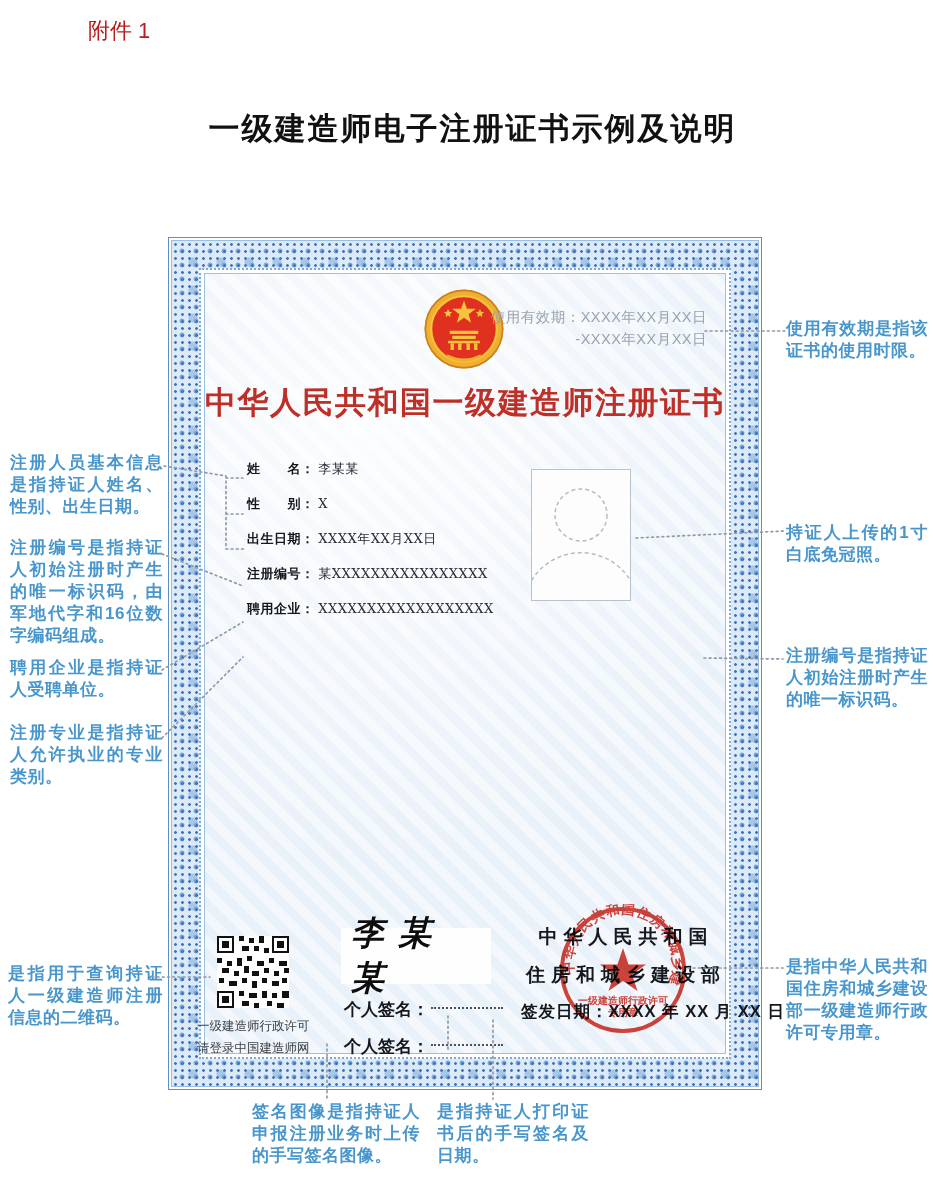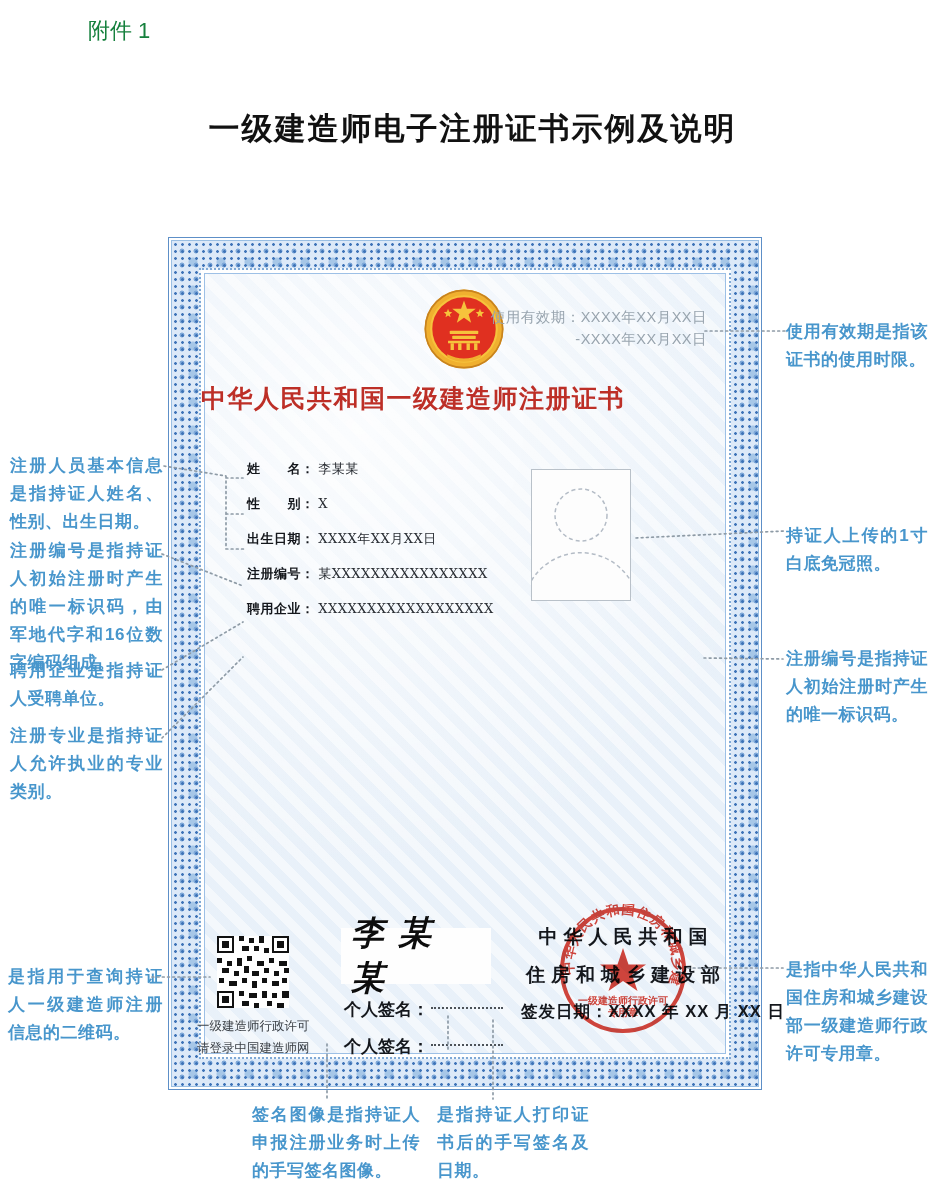--- a/index.html
+++ b/index.html
@@ -7,7 +7,7 @@
          font-family:"Liberation Sans","DejaVu Sans",sans-serif;}
 
   
-  .attachment{position:absolute;left:88px;top:16px;font-size:22px;color:#15803d;}
+  .attachment{position:absolute;left:88px;top:16px;font-size:22px;color:#b91c1c;}
   .doc-title{position:absolute;left:0;right:0;top:108px;text-align:center;
              font-family:"DejaVu Serif","Liberation Serif",serif;
              font-weight:bold;font-size:31px;letter-spacing:2px;color:#111;padding-left:12px;}

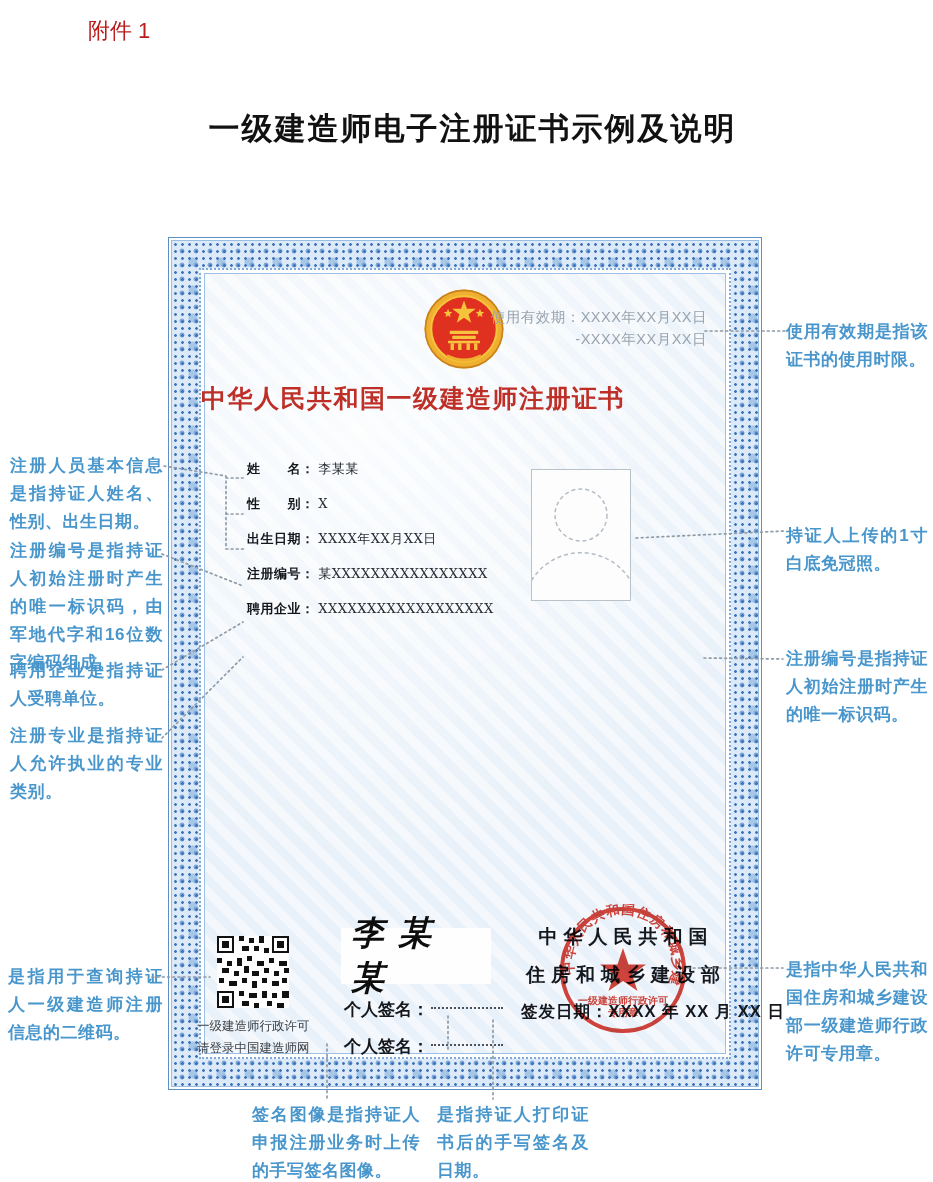--- a/index.html
+++ b/index.html
@@ -69,7 +69,7 @@
         mix-blend-mode:multiply;opacity:.92;}
 
   
-  .ann{position:absolute;color:#4896cc;font-size:17px;line-height:28px;
+  .ann{position:absolute;color:#4896cc;font-size:17px;line-height:22px;
        font-weight:600;letter-spacing:.5px;text-align:justify;}
   .ann-l1{left:10px;top:452px;width:153px;}
   .ann-l2{left:10px;top:537px;width:153px;}

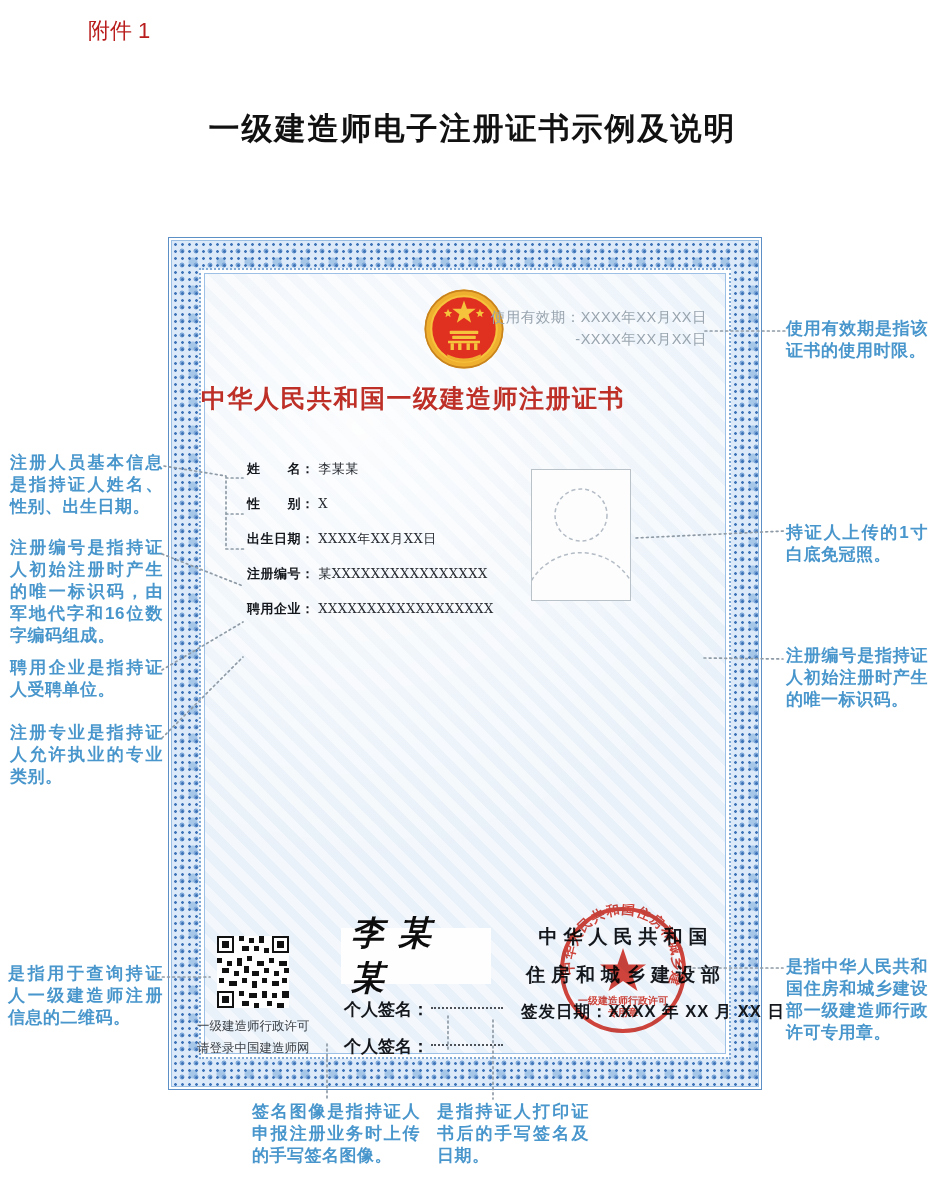--- a/index.html
+++ b/index.html
@@ -37,8 +37,8 @@
   .validity{position:absolute;right:22px;top:36px;text-align:right;
             font-size:14.5px;line-height:22px;color:#98a4ae;letter-spacing:.5px;}
 
-  .cert-title{position:absolute;left:0;right:0;top:112px;text-align:left;
-              font-size:25px;font-weight:bold;letter-spacing:1.5px;color:#bd2f27;}
+  .cert-title{position:absolute;left:0;right:0;top:112px;text-align:center;
+              font-size:31px;font-weight:bold;letter-spacing:1.5px;color:#bd2f27;}
 
   .fields{position:absolute;left:46px;top:190px;}
   .frow{height:35px;font-size:13px;white-space:nowrap;color:#20242a;}

